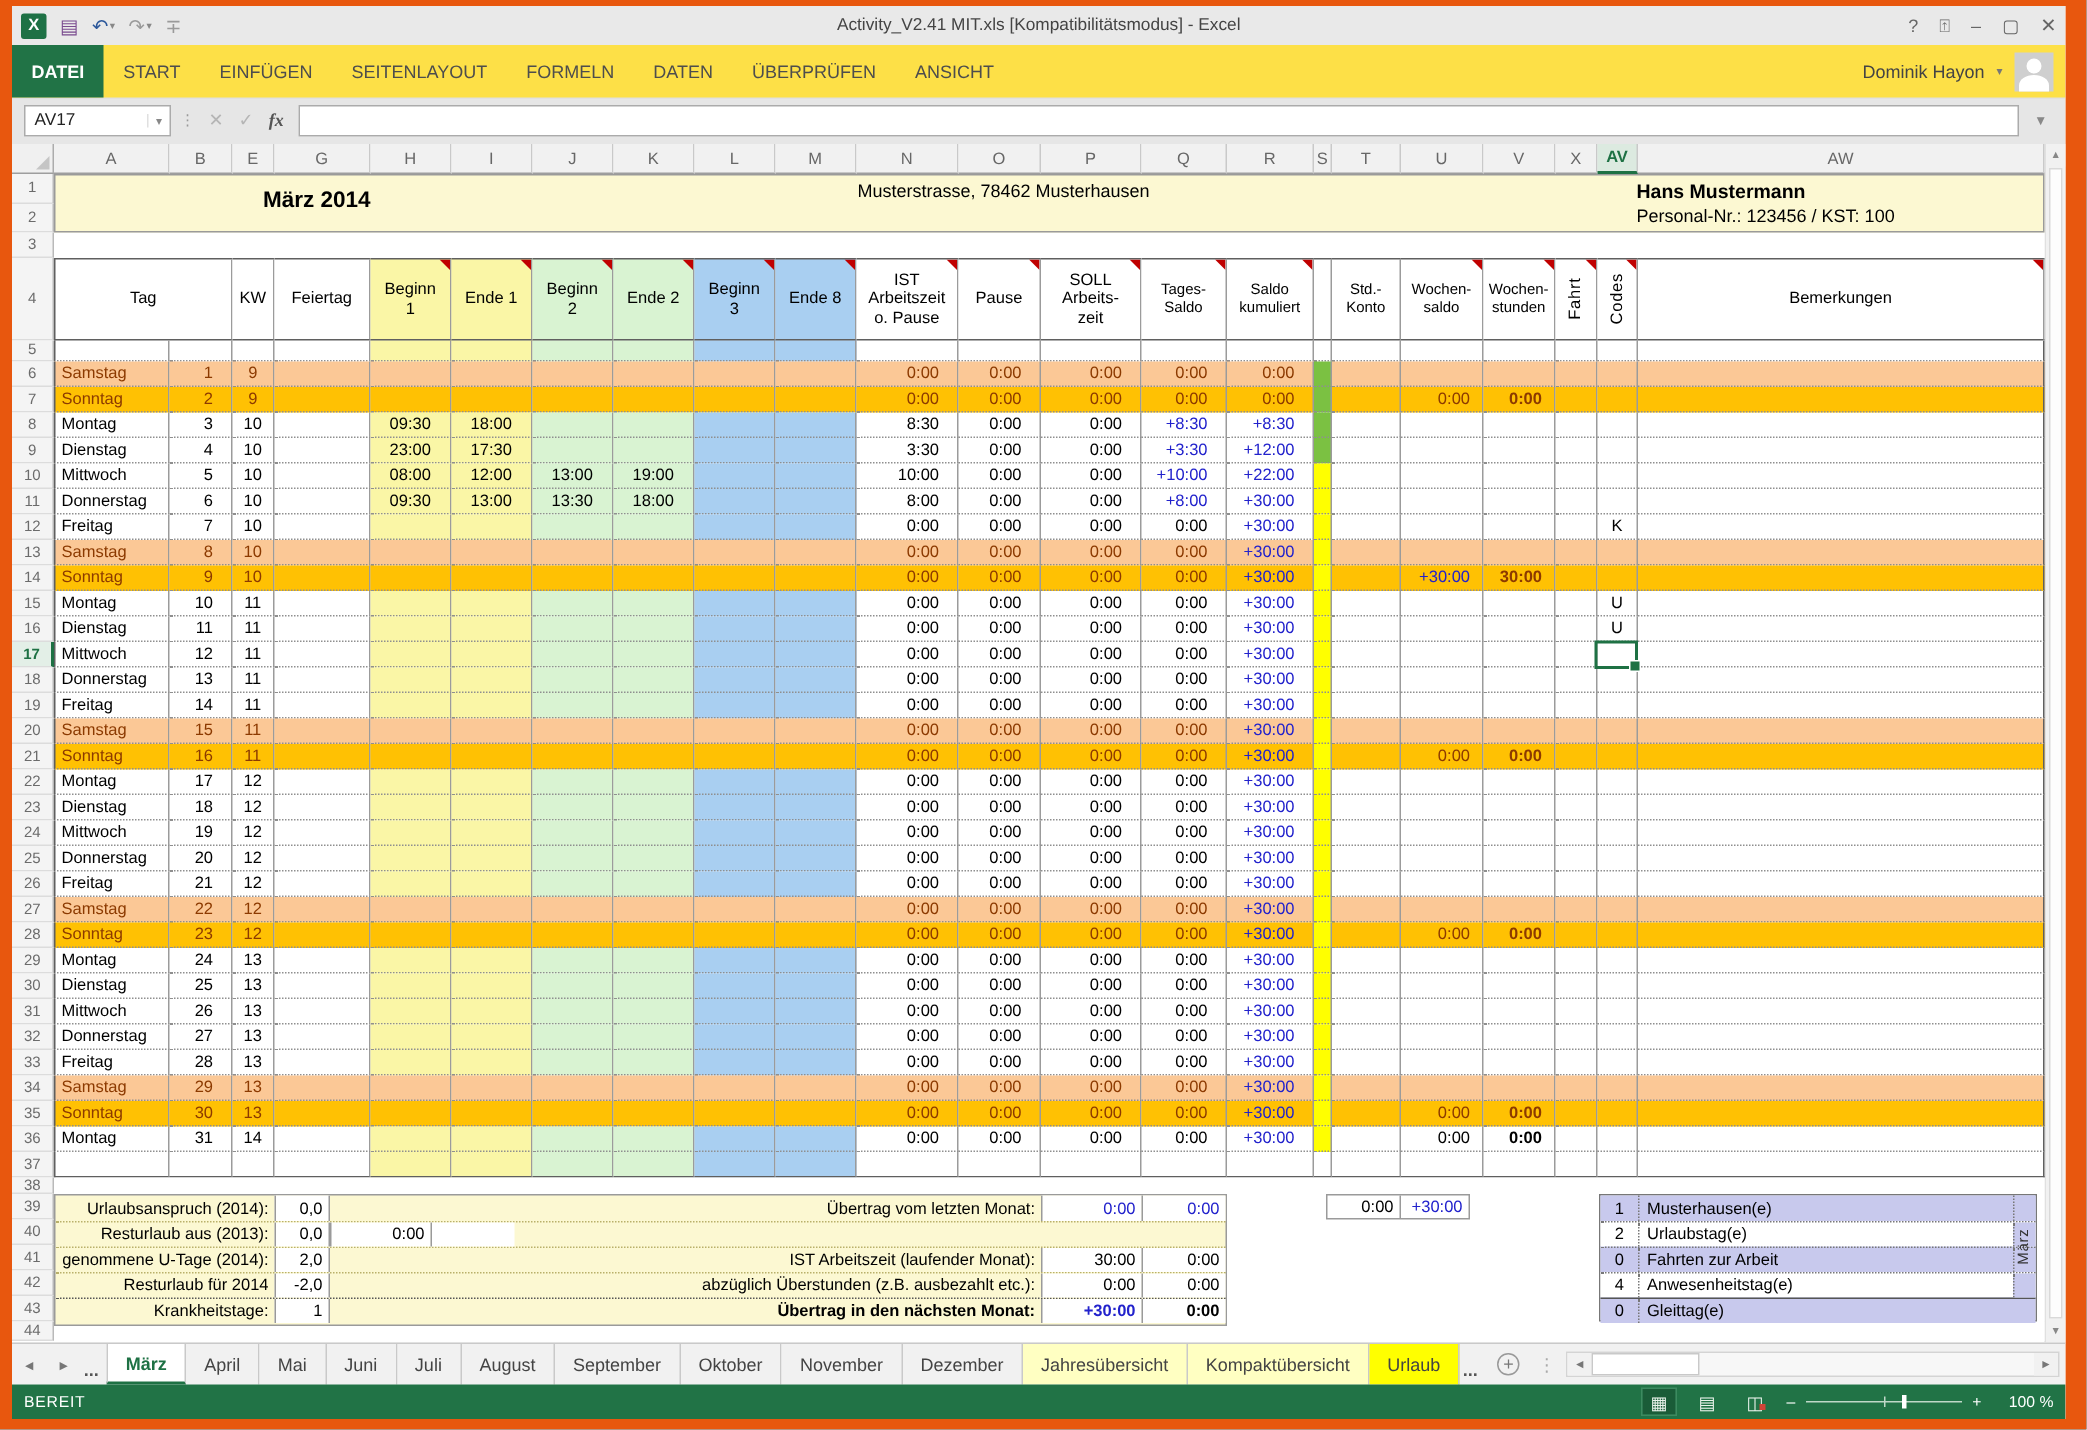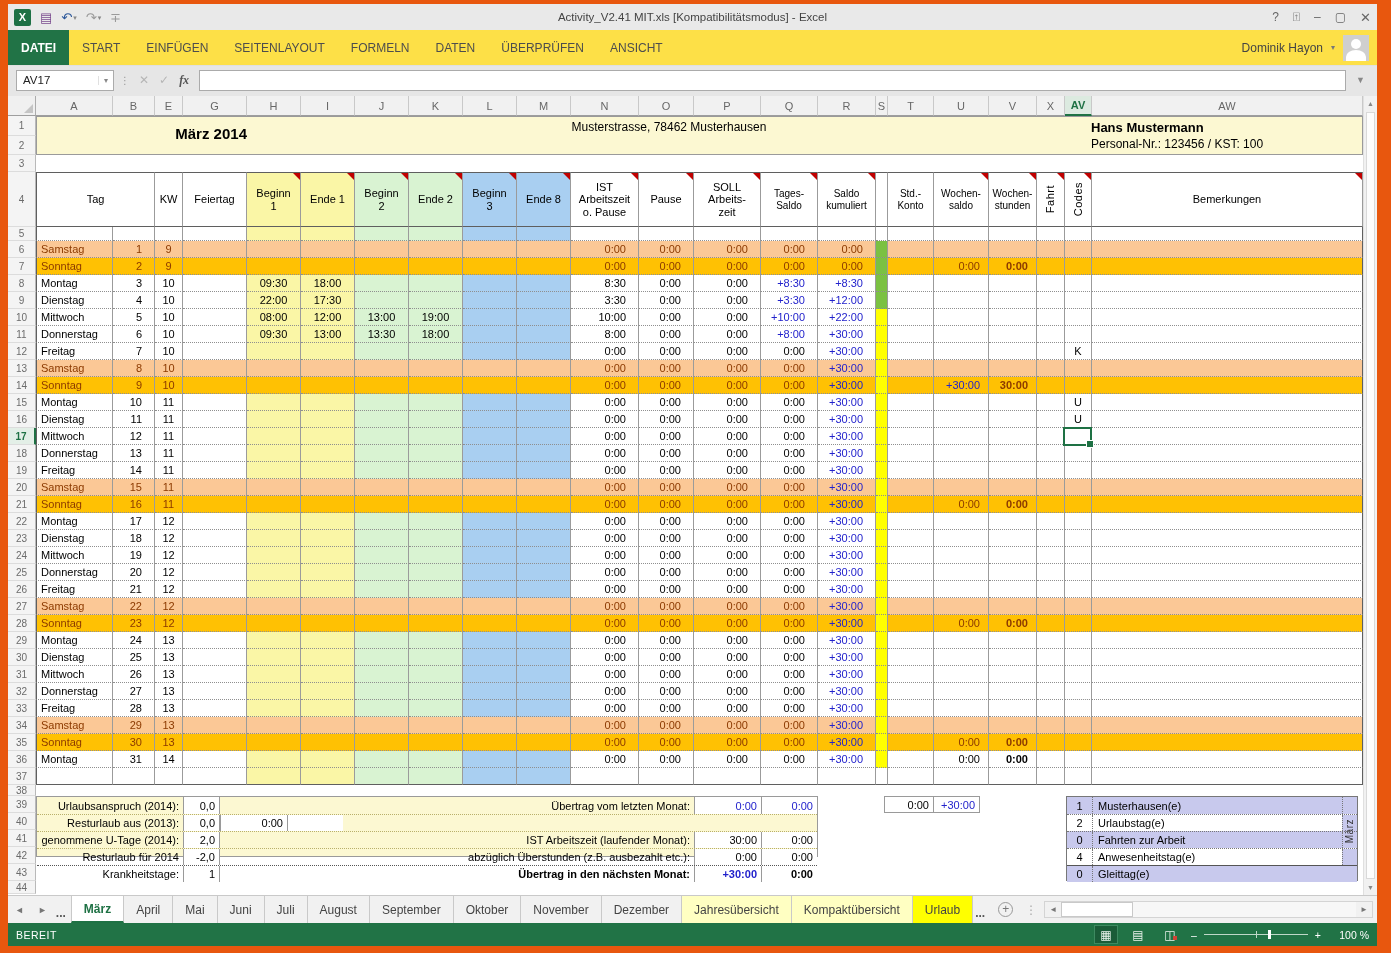--- a/index.html
+++ b/index.html
@@ -331,7 +331,7 @@
             <div class="c ar" style="width: 42px; height: 17px; color: rgb(0, 0, 0);">4</div>
             <div class="c ac" style="width: 28px; height: 17px; color: rgb(0, 0, 0);">10</div>
             <div class="c " style="width: 64px; height: 17px; color: rgb(0, 0, 0);"></div>
-            <div class="c ac" style="width: 54px; height: 17px; background: rgb(250, 246, 166); color: rgb(0, 0, 0);">22:00</div>
+            <div class="c ac" style="width: 54px; height: 17px; background: rgb(250, 246, 166); color: rgb(0, 0, 0);">23:00</div>
             <div class="c ac" style="width: 54px; height: 17px; background: rgb(250, 246, 166); color: rgb(0, 0, 0);">17:30</div>
             <div class="c ac" style="width: 54px; height: 17px; background: rgb(217, 243, 210); color: rgb(0, 0, 0);"></div>
             <div class="c ac" style="width: 54px; height: 17px; background: rgb(217, 243, 210); color: rgb(0, 0, 0);"></div>

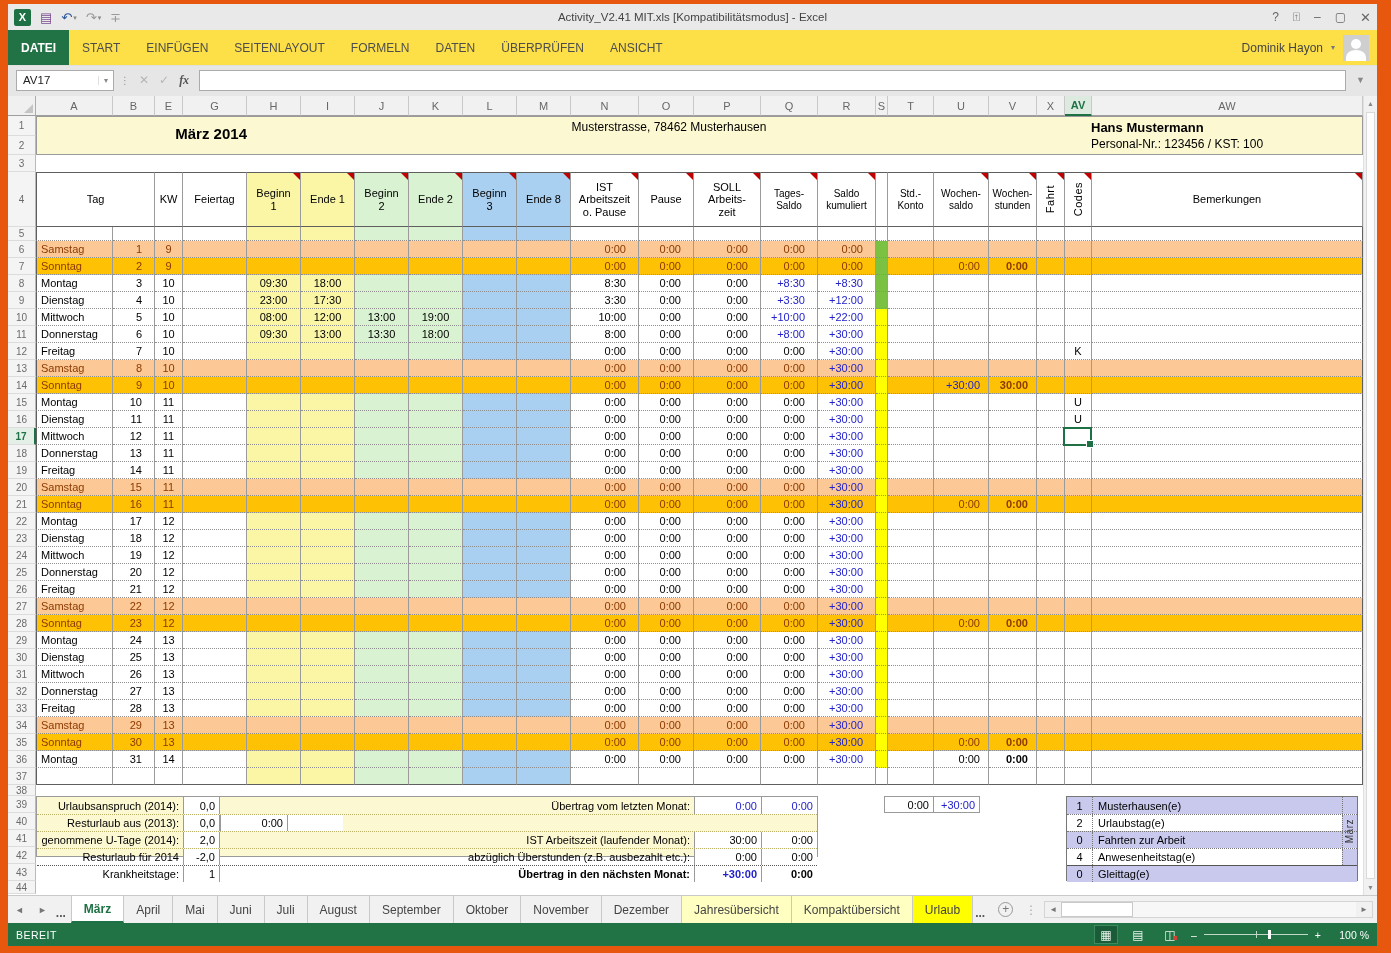--- a/index.html
+++ b/index.html
@@ -1088,7 +1088,7 @@
               <div style="padding-top:2px">Personal-Nr.: 123456 / KST: 100</div>
             </div>
           </div>
-          <div class=" ov" style="left: 28px; top: 700px; width: 782px; height: 61px; background: rgb(252, 248, 210); border: 1px solid rgb(154, 154, 154); font-size: 11px;">
+          <div class=" ov" style="left: 28px; top: 700px; width: 782px; height: 88px; background: rgb(252, 248, 210); border: 1px solid rgb(154, 154, 154); font-size: 11px;">
             <div style="display: flex; height: 17px; border-top: none;">
               <div style="width: 146px; display: flex; align-items: center; justify-content: flex-end; padding-right: 4px; overflow: hidden; font-weight: normal;">Urlaubsanspruch (2014):</div>
               <div style="width: 37px; display: flex; align-items: center; justify-content: flex-end; padding-right: 4px; overflow: hidden; background: rgb(255, 255, 255); border-left: 1px solid rgb(154, 154, 154); border-right: 1px solid rgb(154, 154, 154);">0,0</div>

